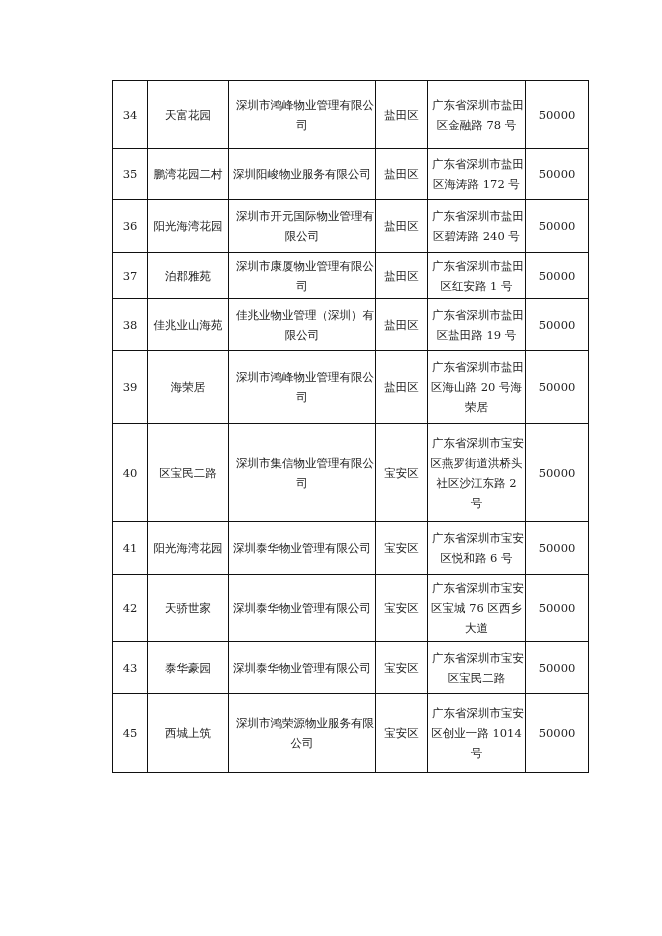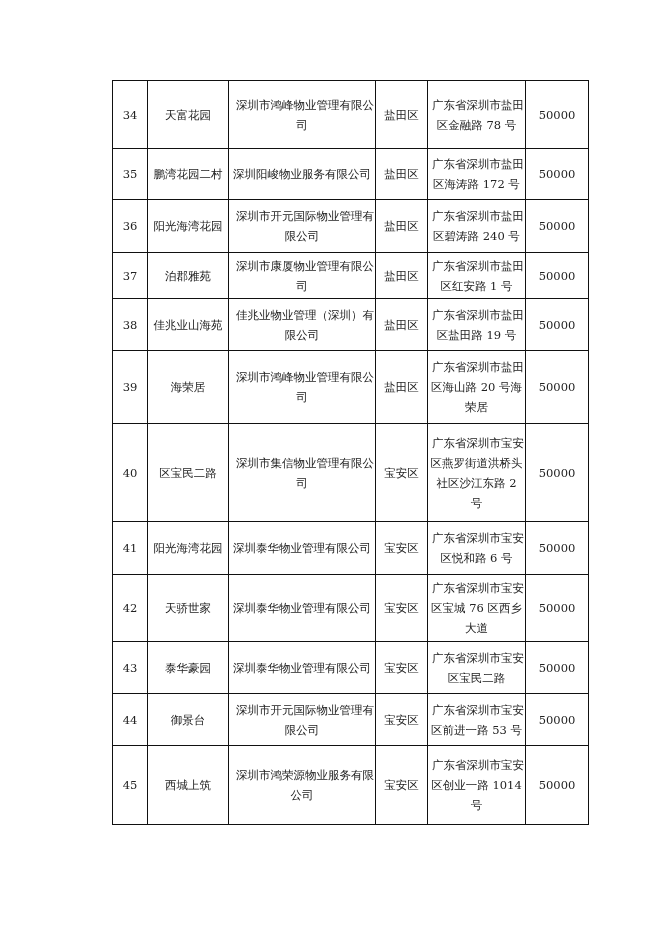--- a/index.html
+++ b/index.html
@@ -163,20 +163,6 @@
         </td>
         <td class="c-amount">50000</td>
       </tr>
-      <tr style="height: 52px;">
-        <td class="c-no">44</td>
-        <td class="c-name">御景台</td>
-        <td class="c-company">
-          <span class="first-line">深圳市开元国际物业管理有</span>
-          <span>限公司</span>
-        </td>
-        <td class="c-district">宝安区</td>
-        <td class="c-address">
-          <span class="first-line">广东省深圳市宝安</span>
-          <span>区前进一路 53 号</span>
-        </td>
-        <td class="c-amount">50000</td>
-      </tr>
       <tr style="height: 79px;">
         <td class="c-no">45</td>
         <td class="c-name">西城上筑</td>

